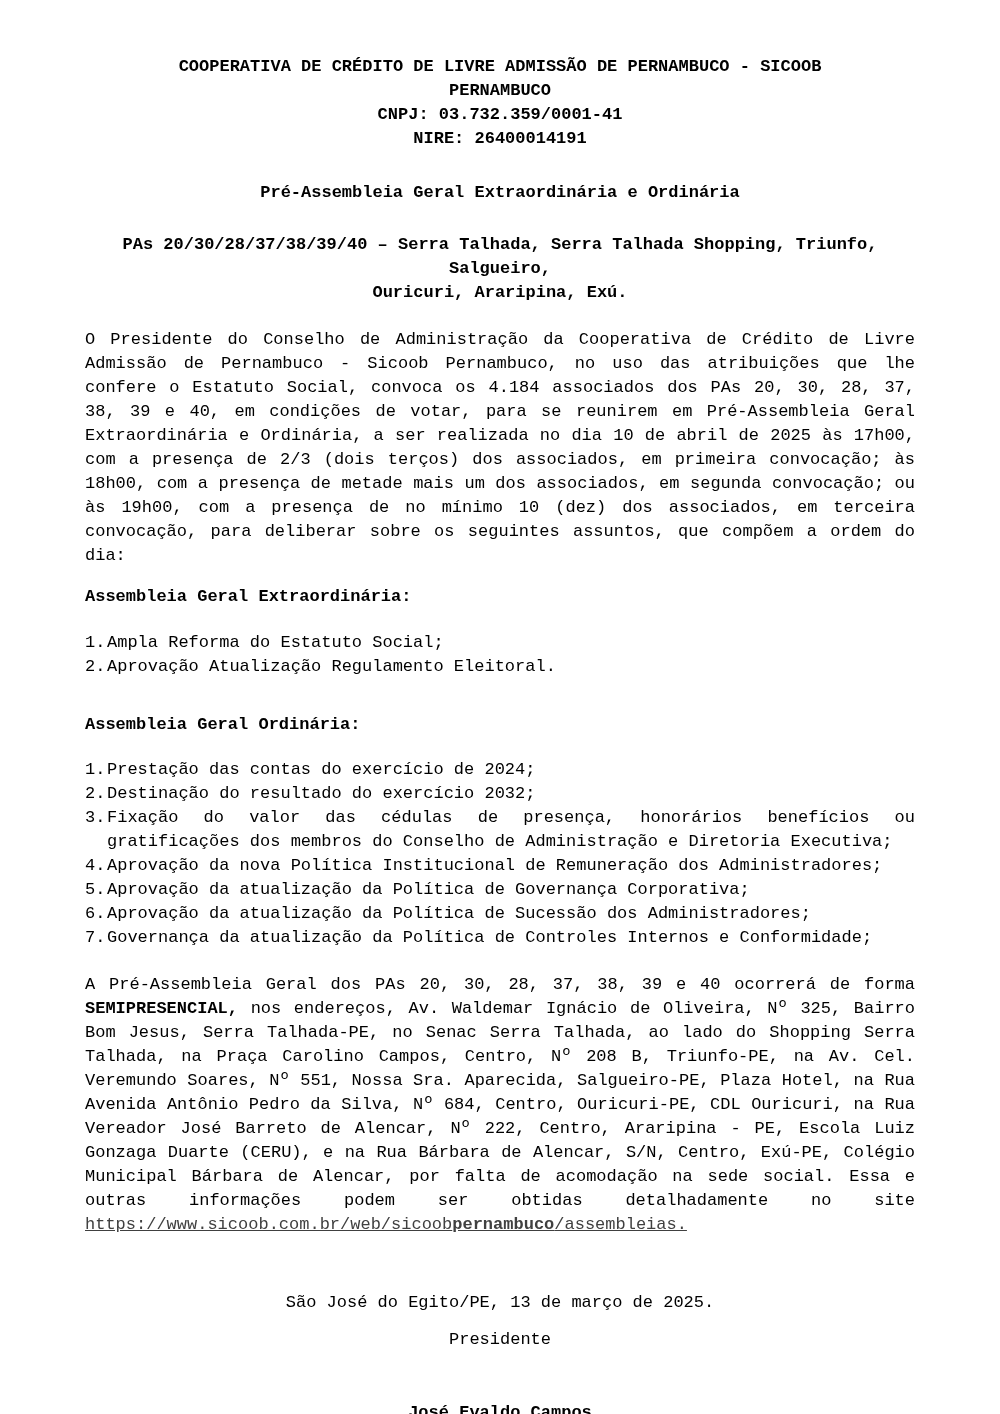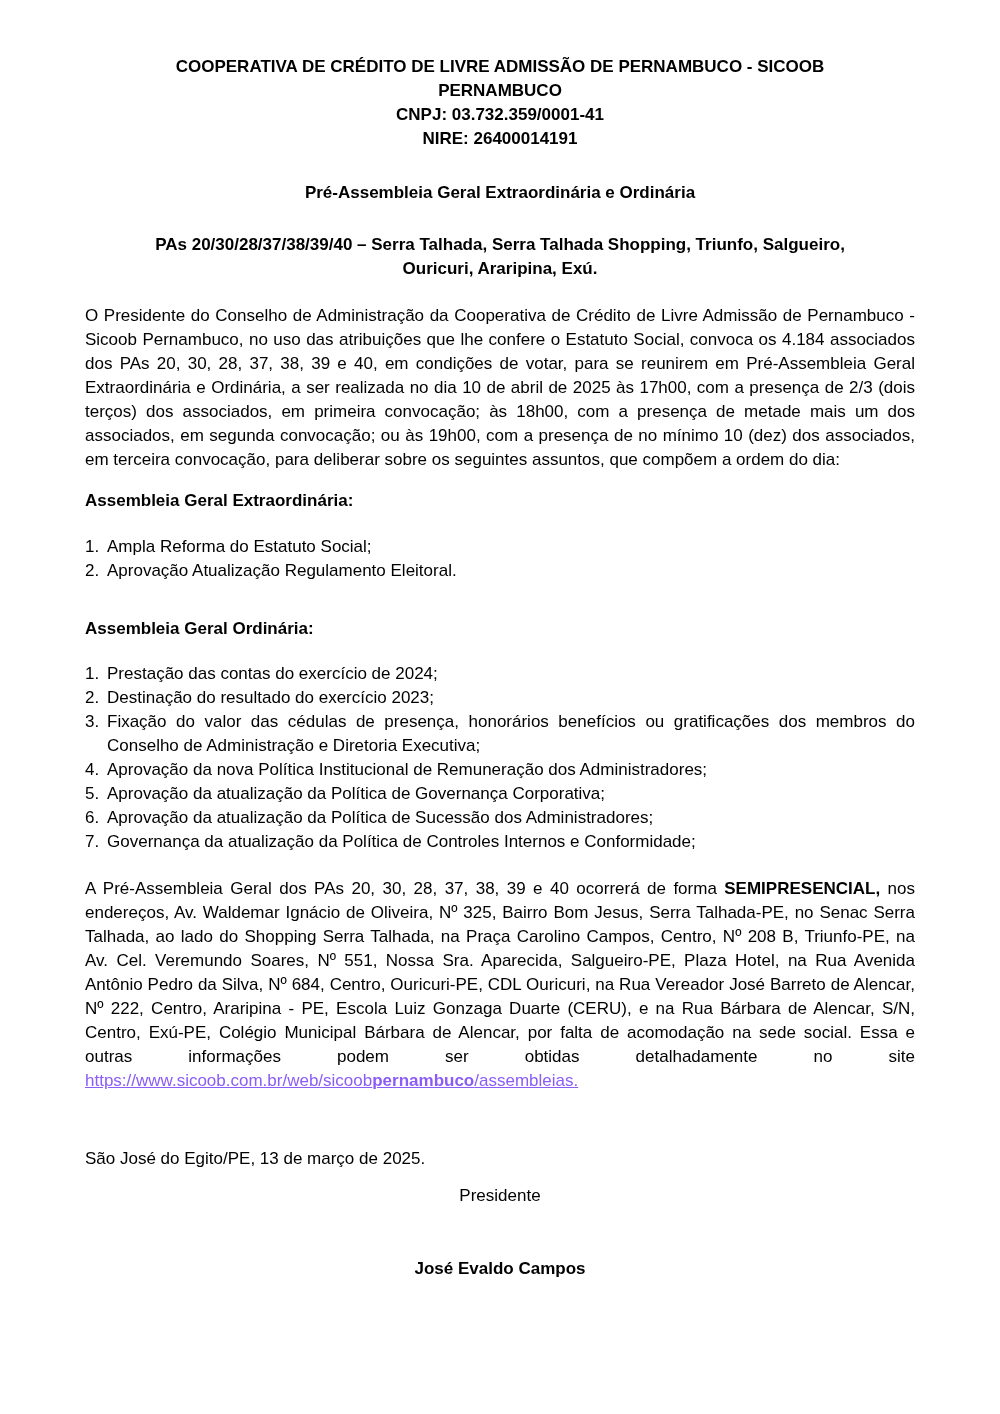--- a/index.html
+++ b/index.html
@@ -16,7 +16,7 @@
     margin: 0 auto;
     background: #ffffff;
     color: #000000;
-    font-family: Liberation Sans, sans-serif;
+    font-family: Liberation Mono, monospace;
     font-size: 17px;
     line-height: 24px;
     padding: 55px 85px 0 85px;

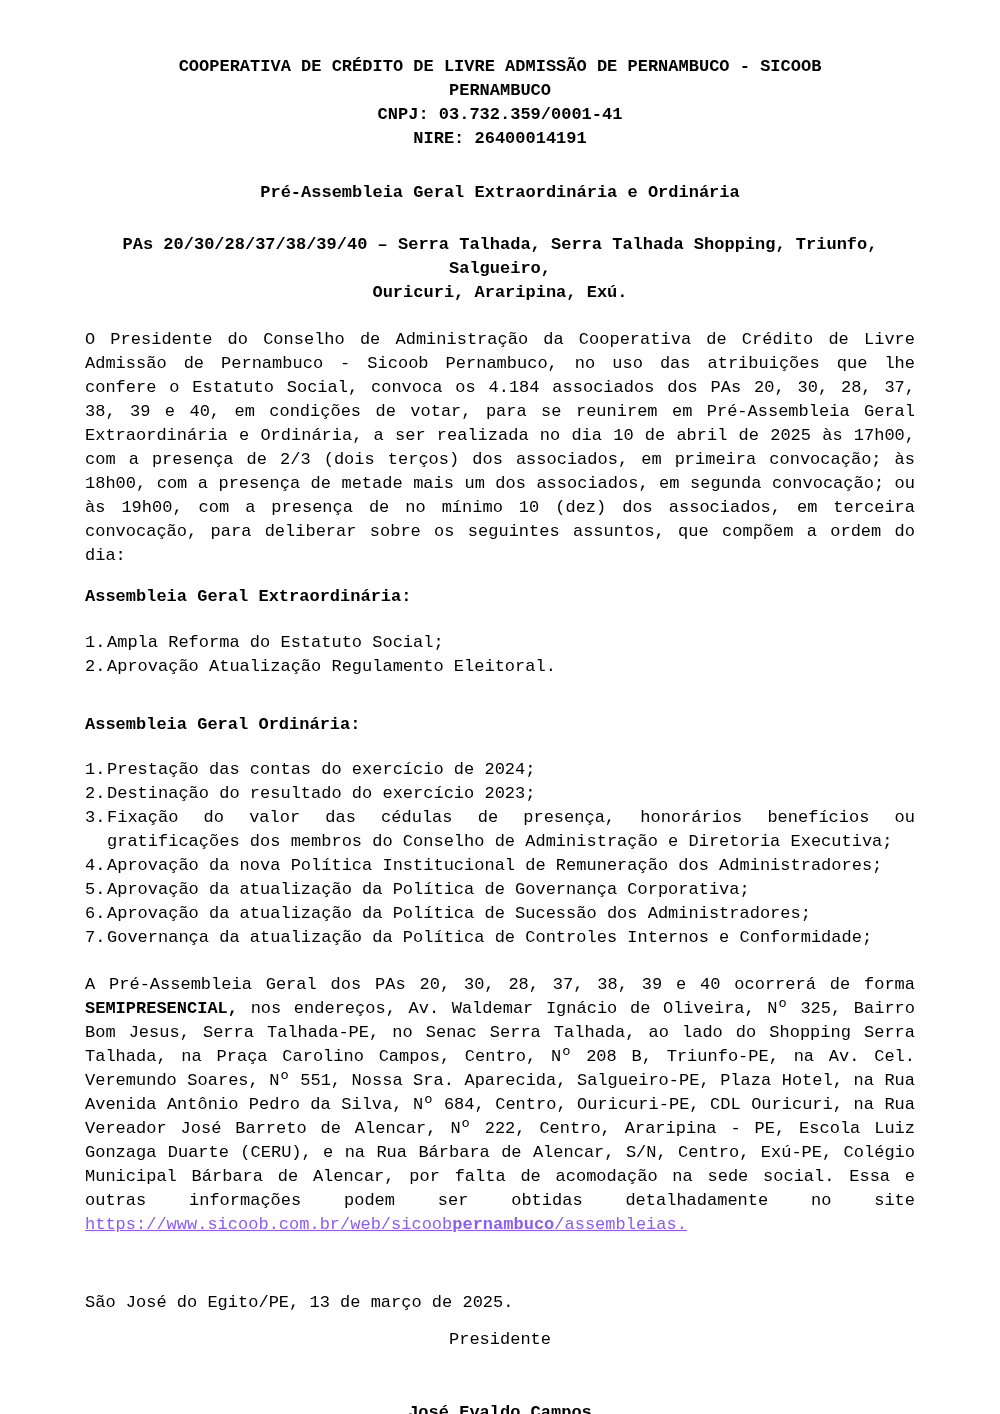--- a/index.html
+++ b/index.html
@@ -105,7 +105,7 @@
       <span class="num">1.</span><span>Prestação das contas do exercício de 2024;</span>
     </div>
     <div class="li">
-      <span class="num">2.</span><span>Destinação do resultado do exercício 2023;</span>
+      <span class="num">2.</span><span>Destinação do resultado do exercício 2032;</span>
     </div>
     <div class="li">
       <span class="num">3.</span><span>Fixação do valor das cédulas de presença, honorários benefícios ou gratificações dos membros do Conselho de Administração e Diretoria Executiva;</span>

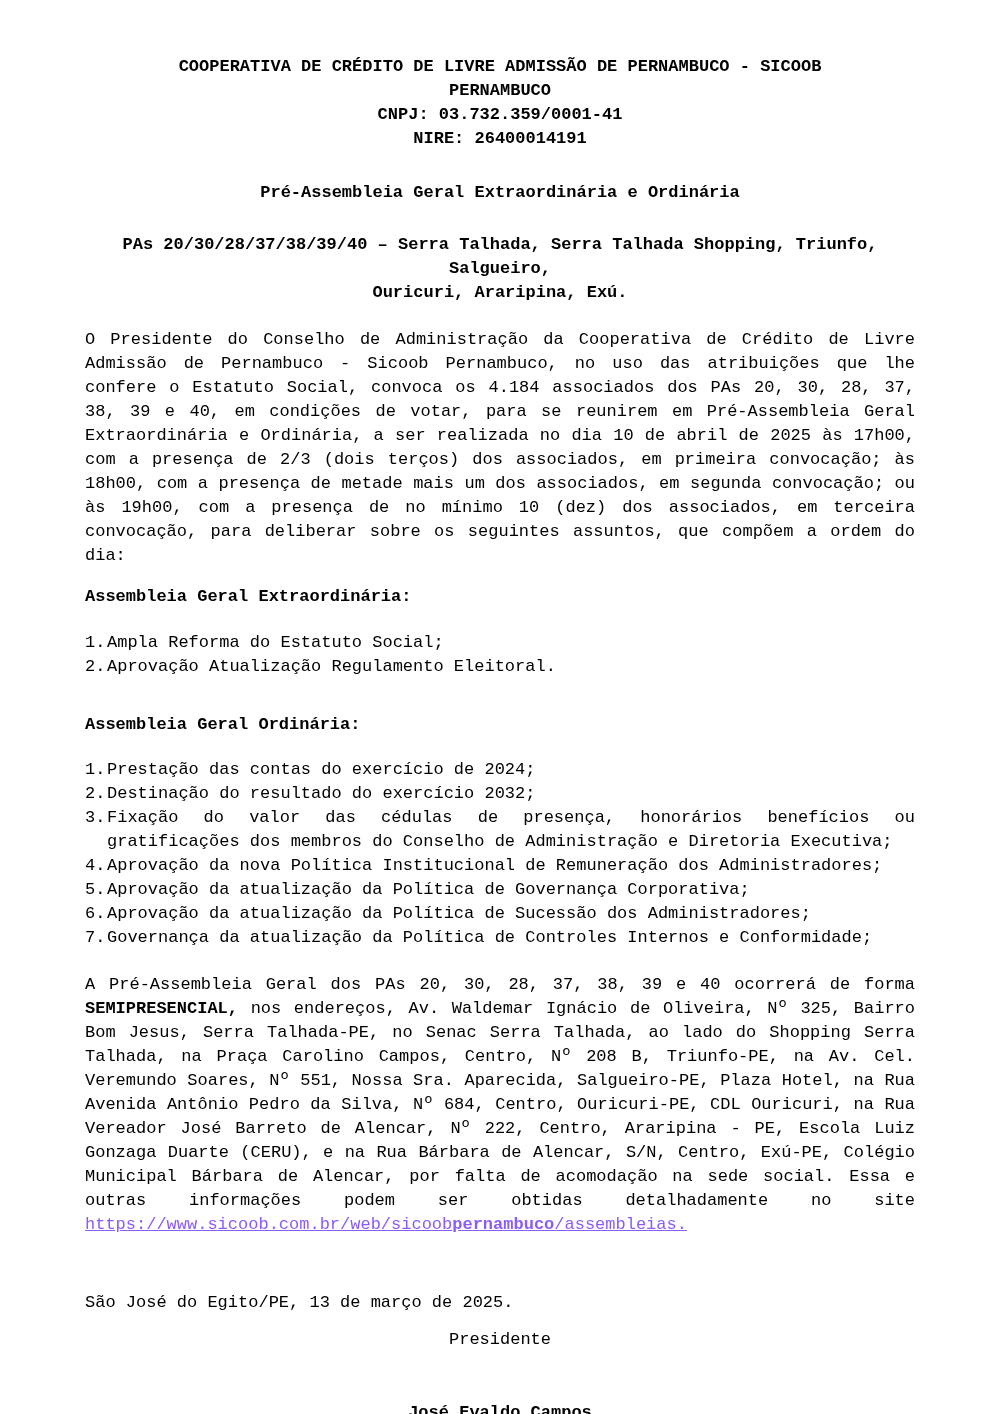--- a/index.html
+++ b/index.html
@@ -60,7 +60,7 @@
   .sig-name { font-weight: bold; }
 
   .doclink {
-    color: #8b5cf6;
+    color: #404040;
     text-decoration: underline;
     cursor: pointer;
   }

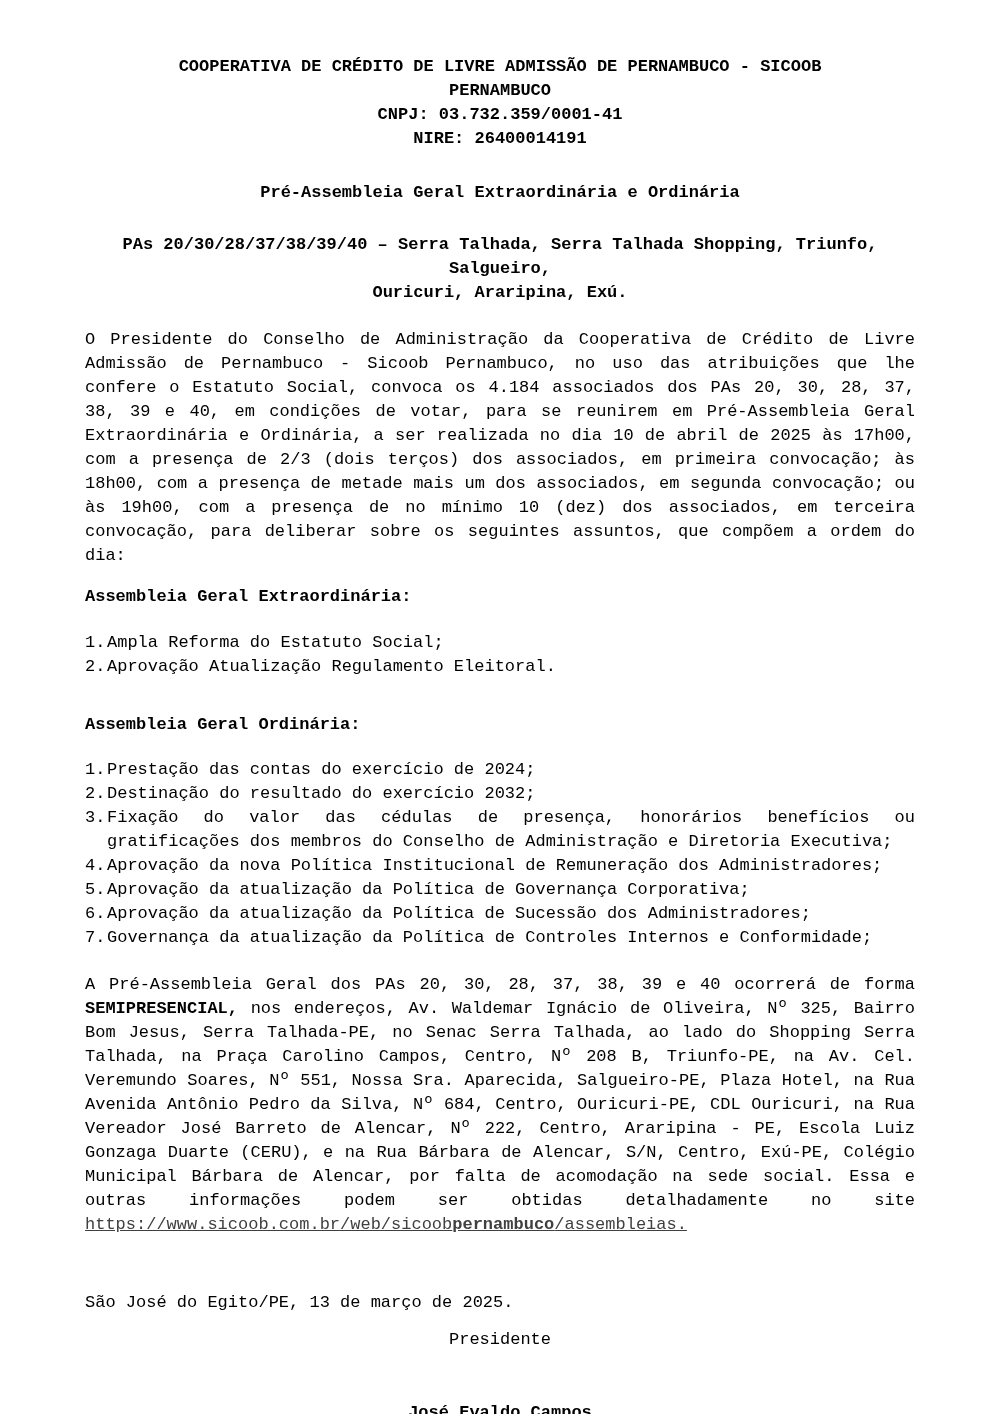--- a/index.html
+++ b/index.html
@@ -54,7 +54,7 @@
     text-indent: 0;
   }
 
-  .date-line { text-align: left; }
+  .date-line { text-align: center; }
 
   .sig { text-align: center; }
   .sig-name { font-weight: bold; }

